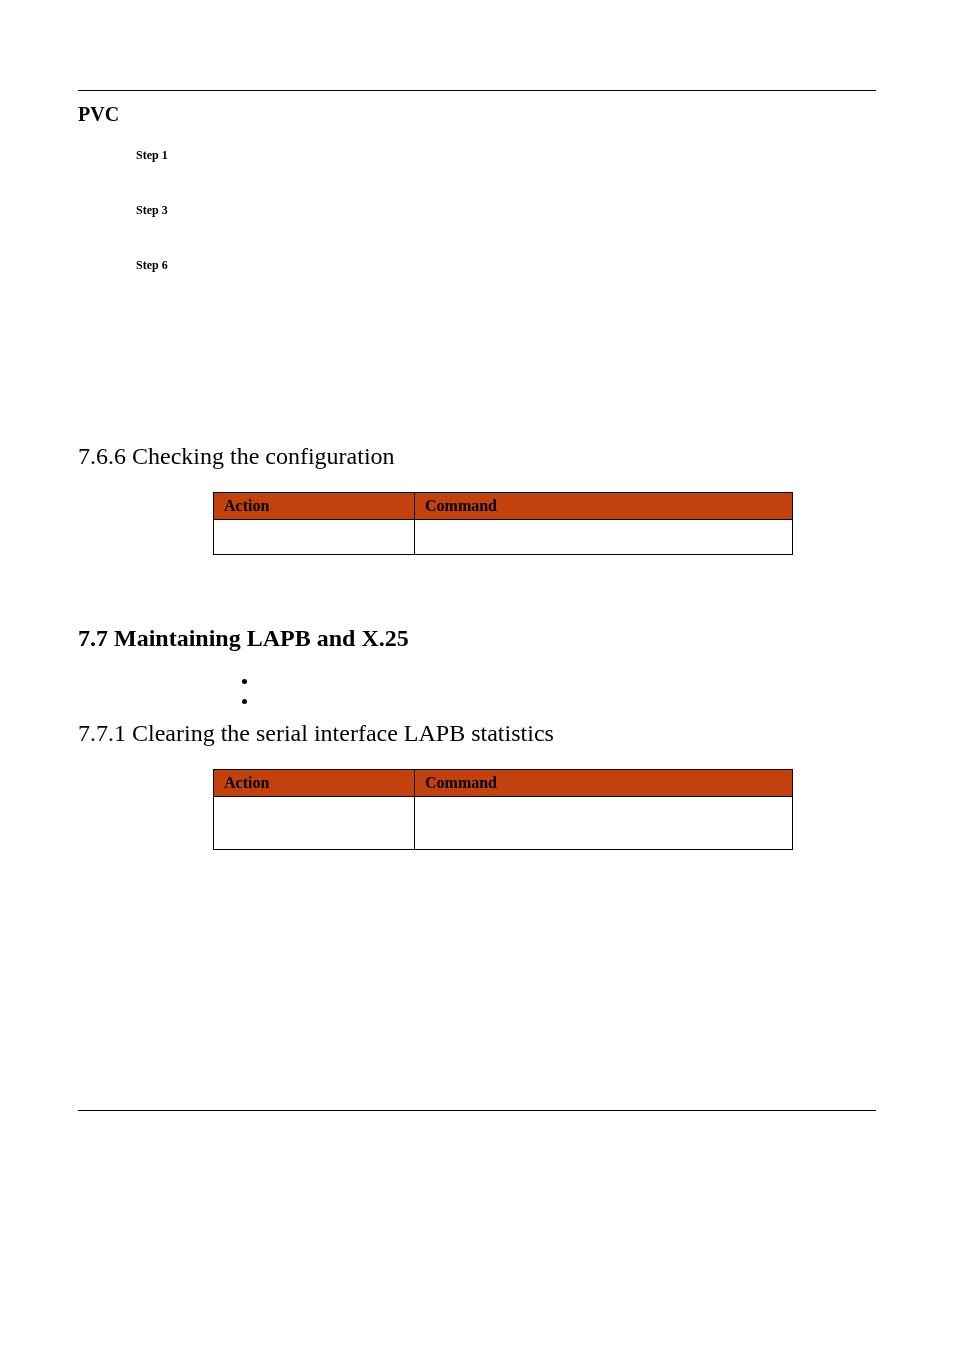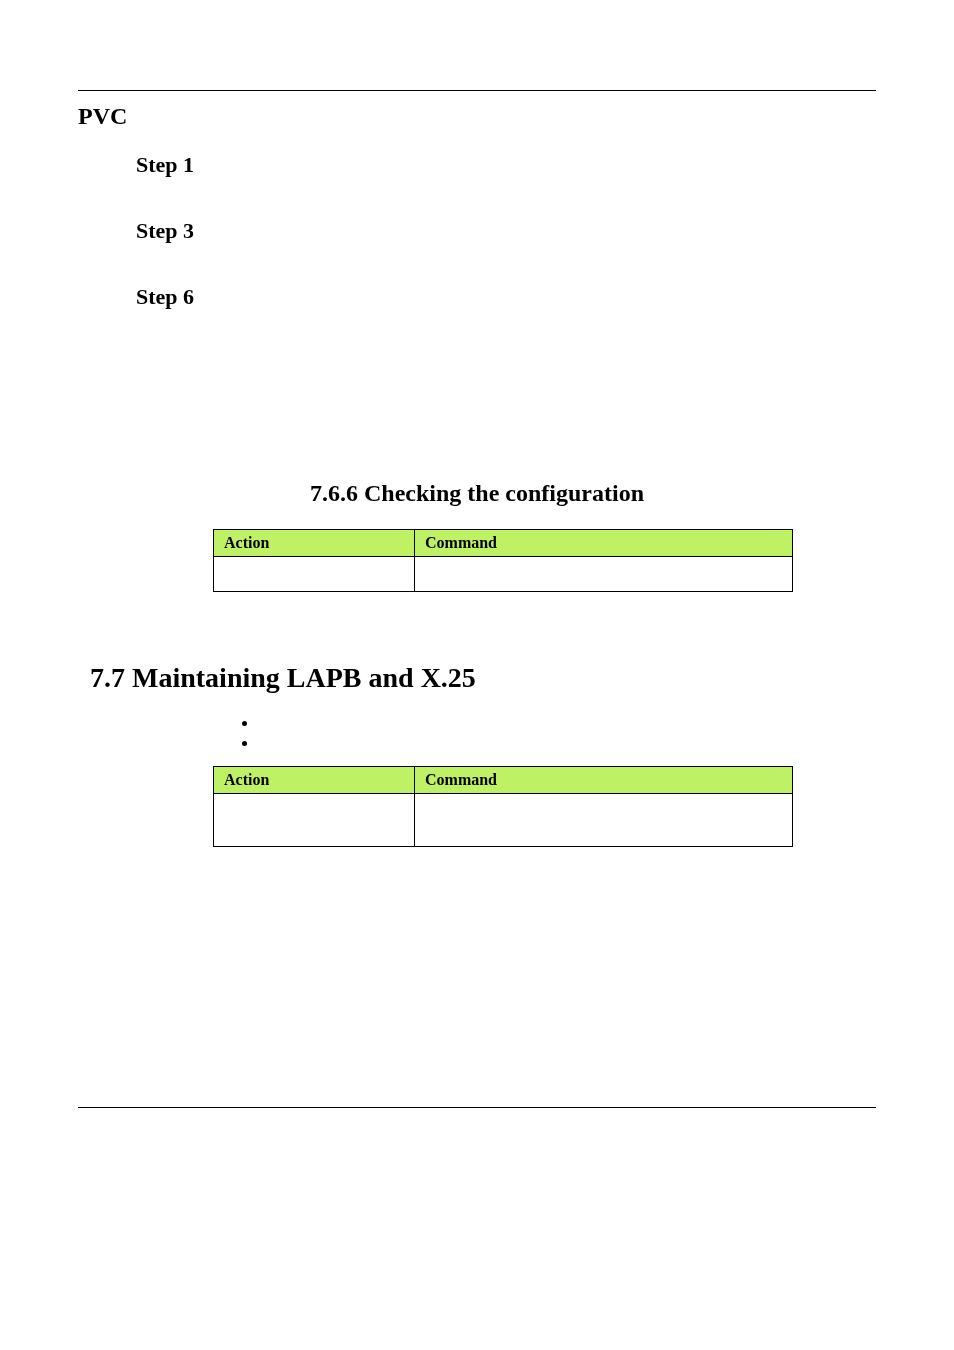--- a/index.html
+++ b/index.html
@@ -25,7 +25,7 @@
     margin-bottom: 40px;
   }
   h3.pvc {
-    font-size: 24px;
+    font-size: 20px;
     font-weight: bold;
     margin: 12px 0 22px 0;
   }

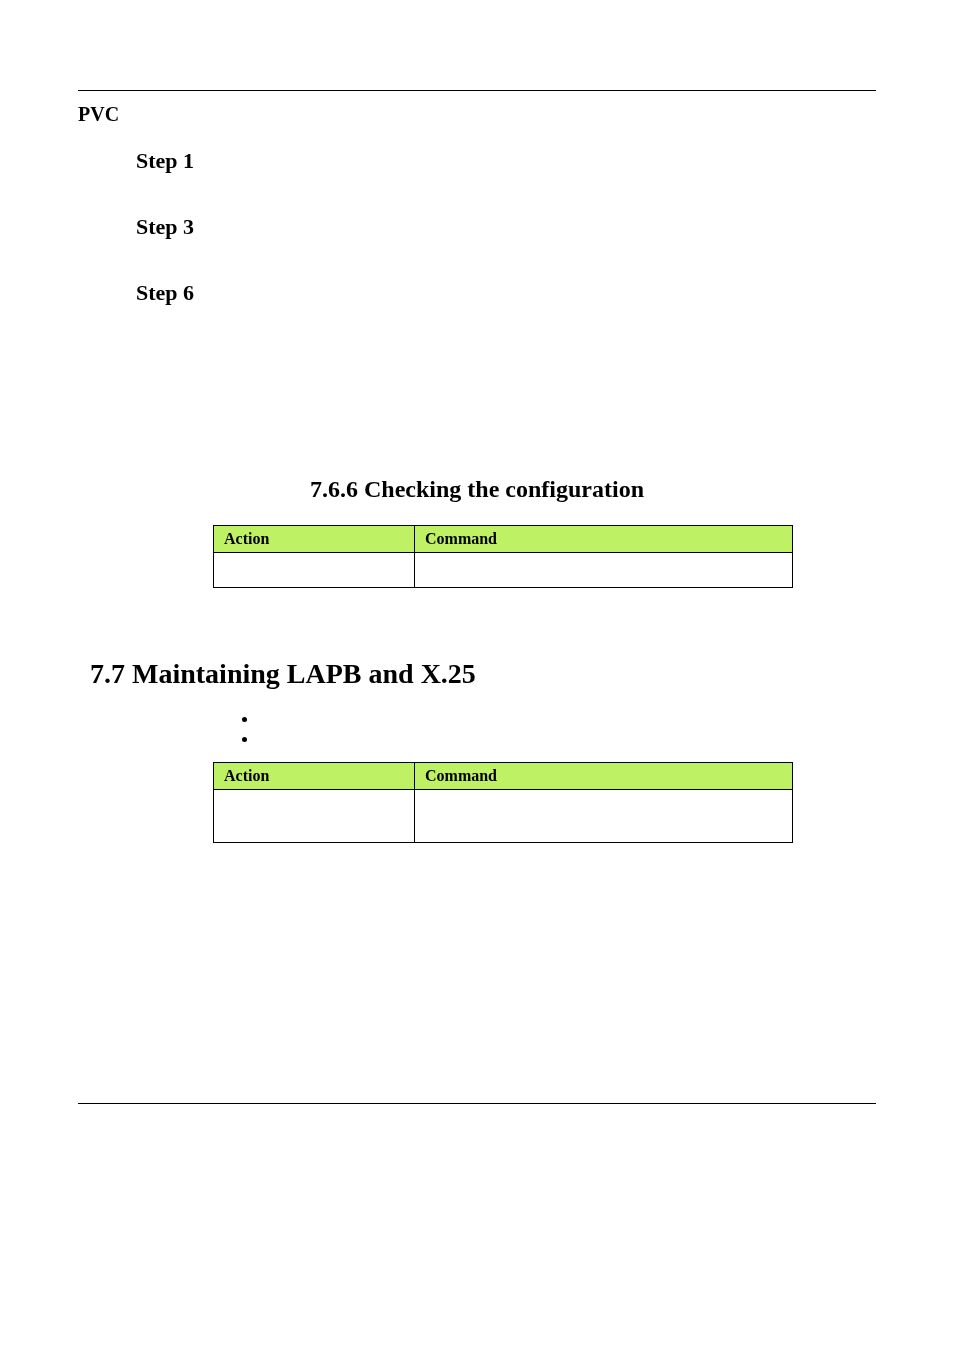--- a/index.html
+++ b/index.html
@@ -34,7 +34,7 @@
     margin-bottom: 30px;
   }
   .step-label {
-    font-size: 22px;
+    font-size: 12px;
     font-weight: bold;
     margin-bottom: 40px;
   }

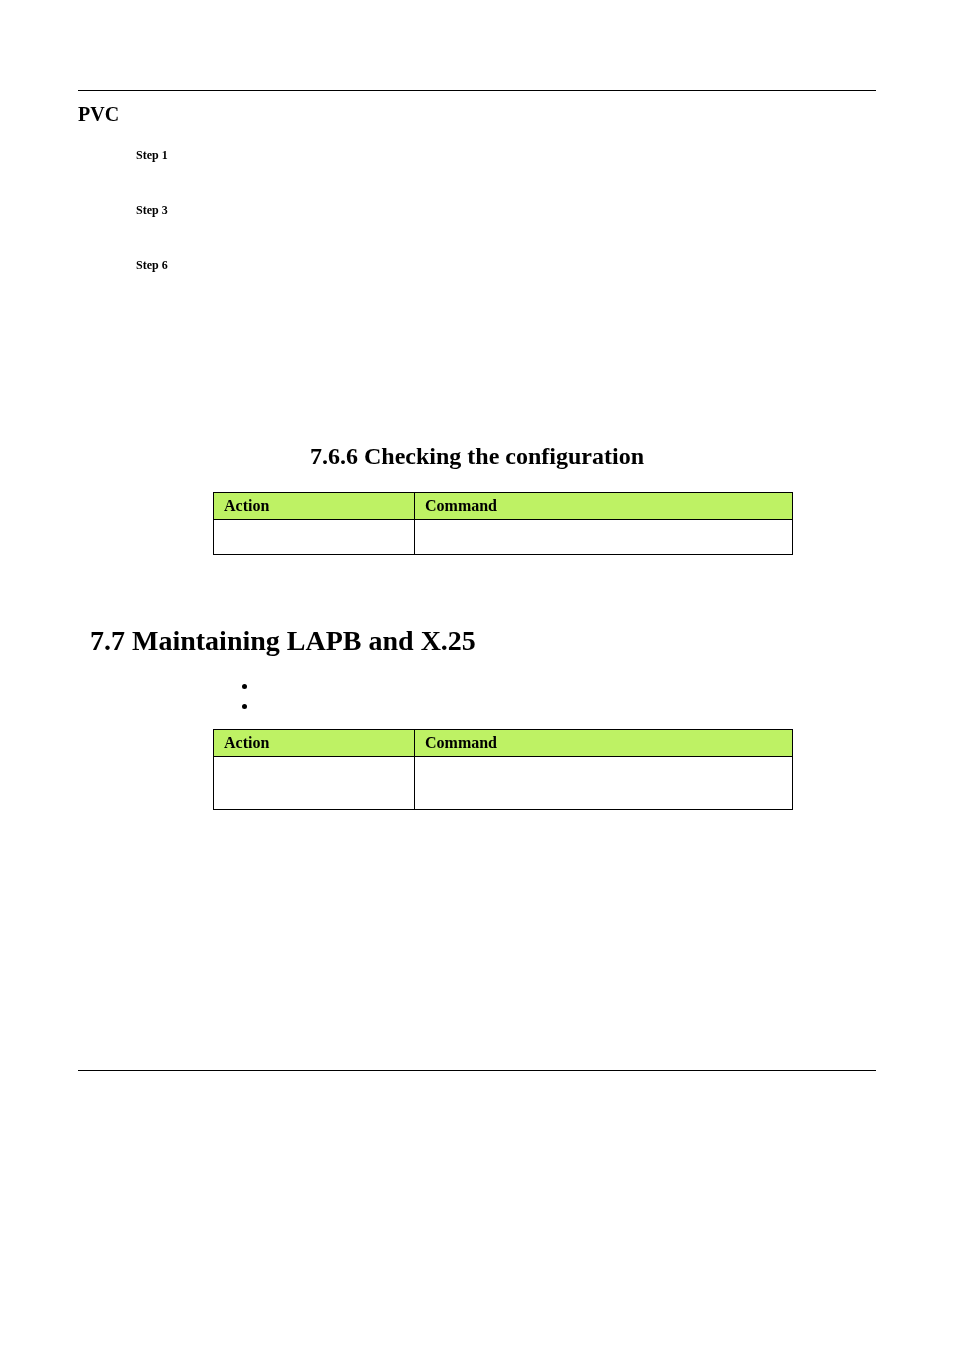--- a/index.html
+++ b/index.html
@@ -40,9 +40,8 @@
   }
   h2.section {
     font-size: 24px;
-    font-weight: bold;
+    font-weight: normal;
     margin: 70px 0 22px 0;
-    text-align: center;
   }
   h1.section-main {
     font-size: 28px;

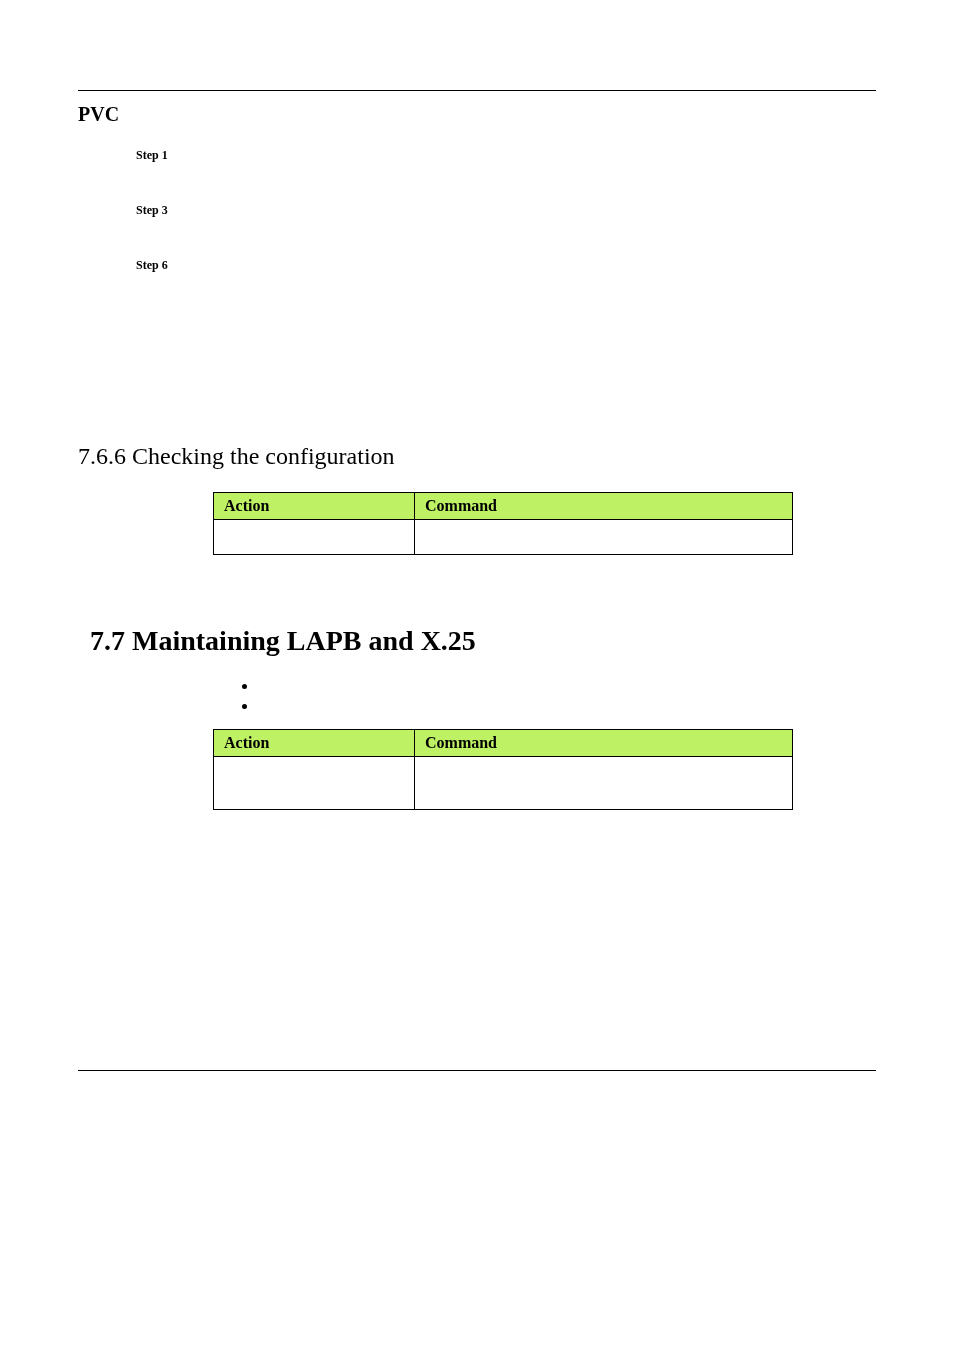--- a/index.html
+++ b/index.html
@@ -62,7 +62,7 @@
     vertical-align: middle;
   }
   table.cmd th {
-    background: #bef264;
+    background: #c2410c;
     font-weight: bold;
     padding: 4px 10px;
   }

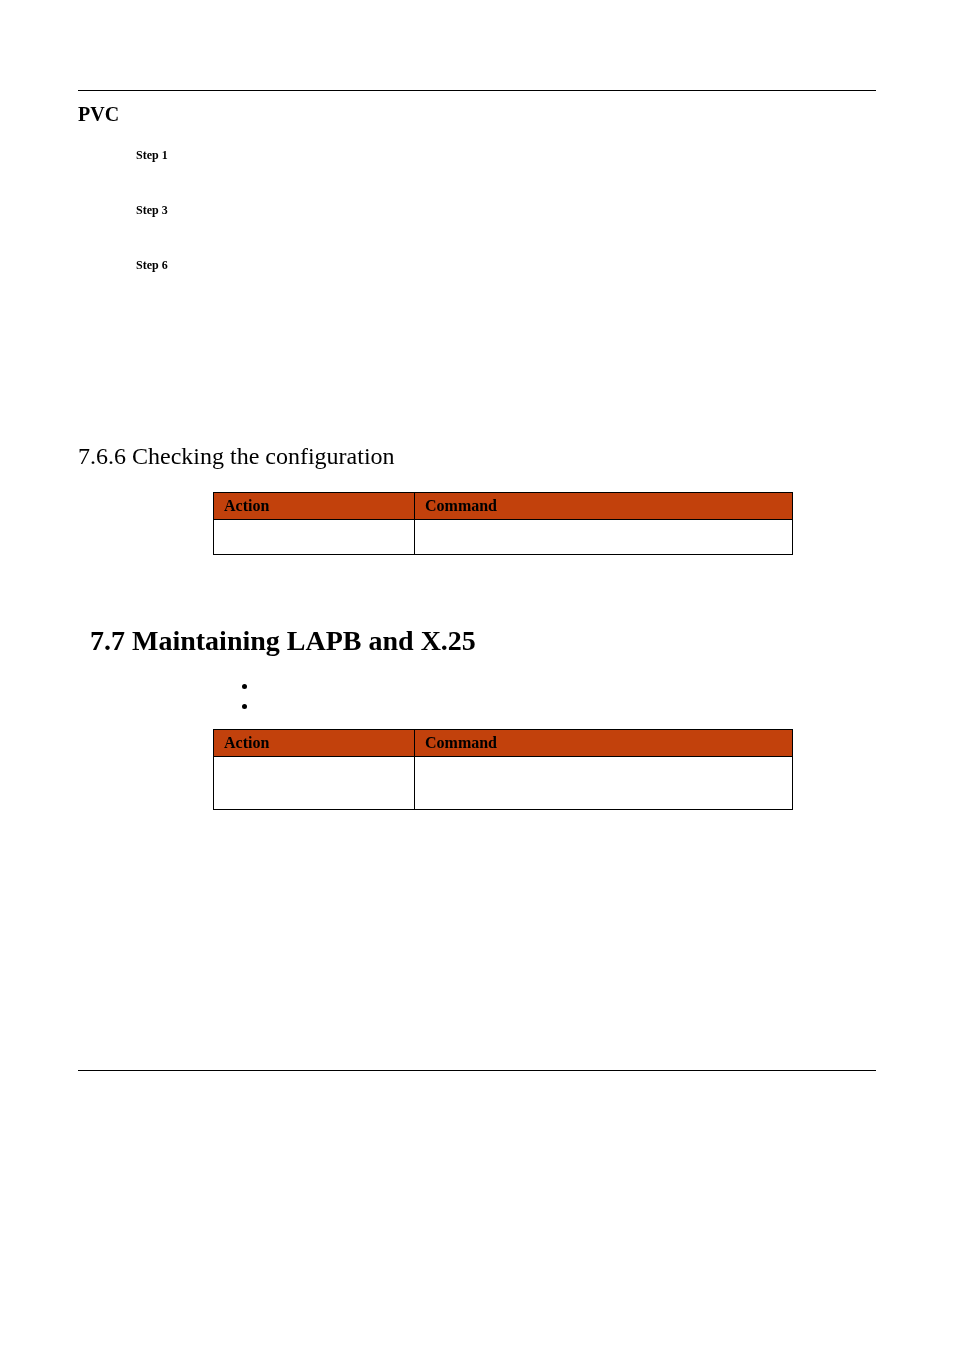--- a/index.html
+++ b/index.html
@@ -44,9 +44,9 @@
     margin: 70px 0 22px 0;
   }
   h1.section-main {
-    font-size: 28px;
+    font-size: 24px;
     font-weight: bold;
-    margin: 70px 0 20px 12px;
+    margin: 70px 0 20px 0;
   }
   table.cmd {
     border-collapse: collapse;

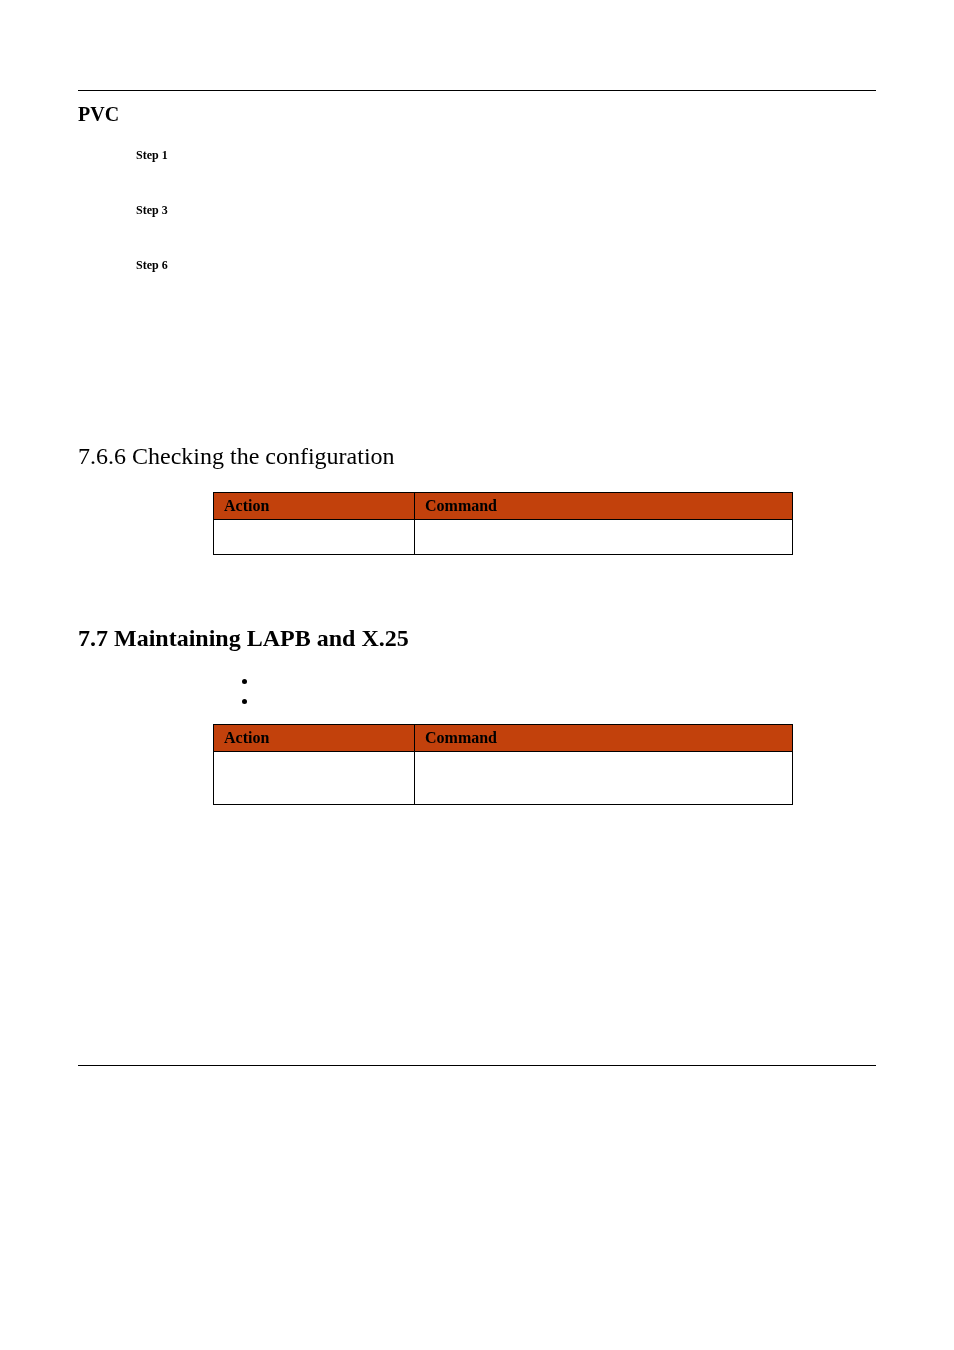--- a/index.html
+++ b/index.html
@@ -123,6 +123,7 @@
     <li></li>
   </ul>
 
+  <h2 class="section" style="margin-top:8px">7.7.1 Clearing the serial interface LAPB statistics</h2>
 
   <table class="cmd tall">
     <thead>

